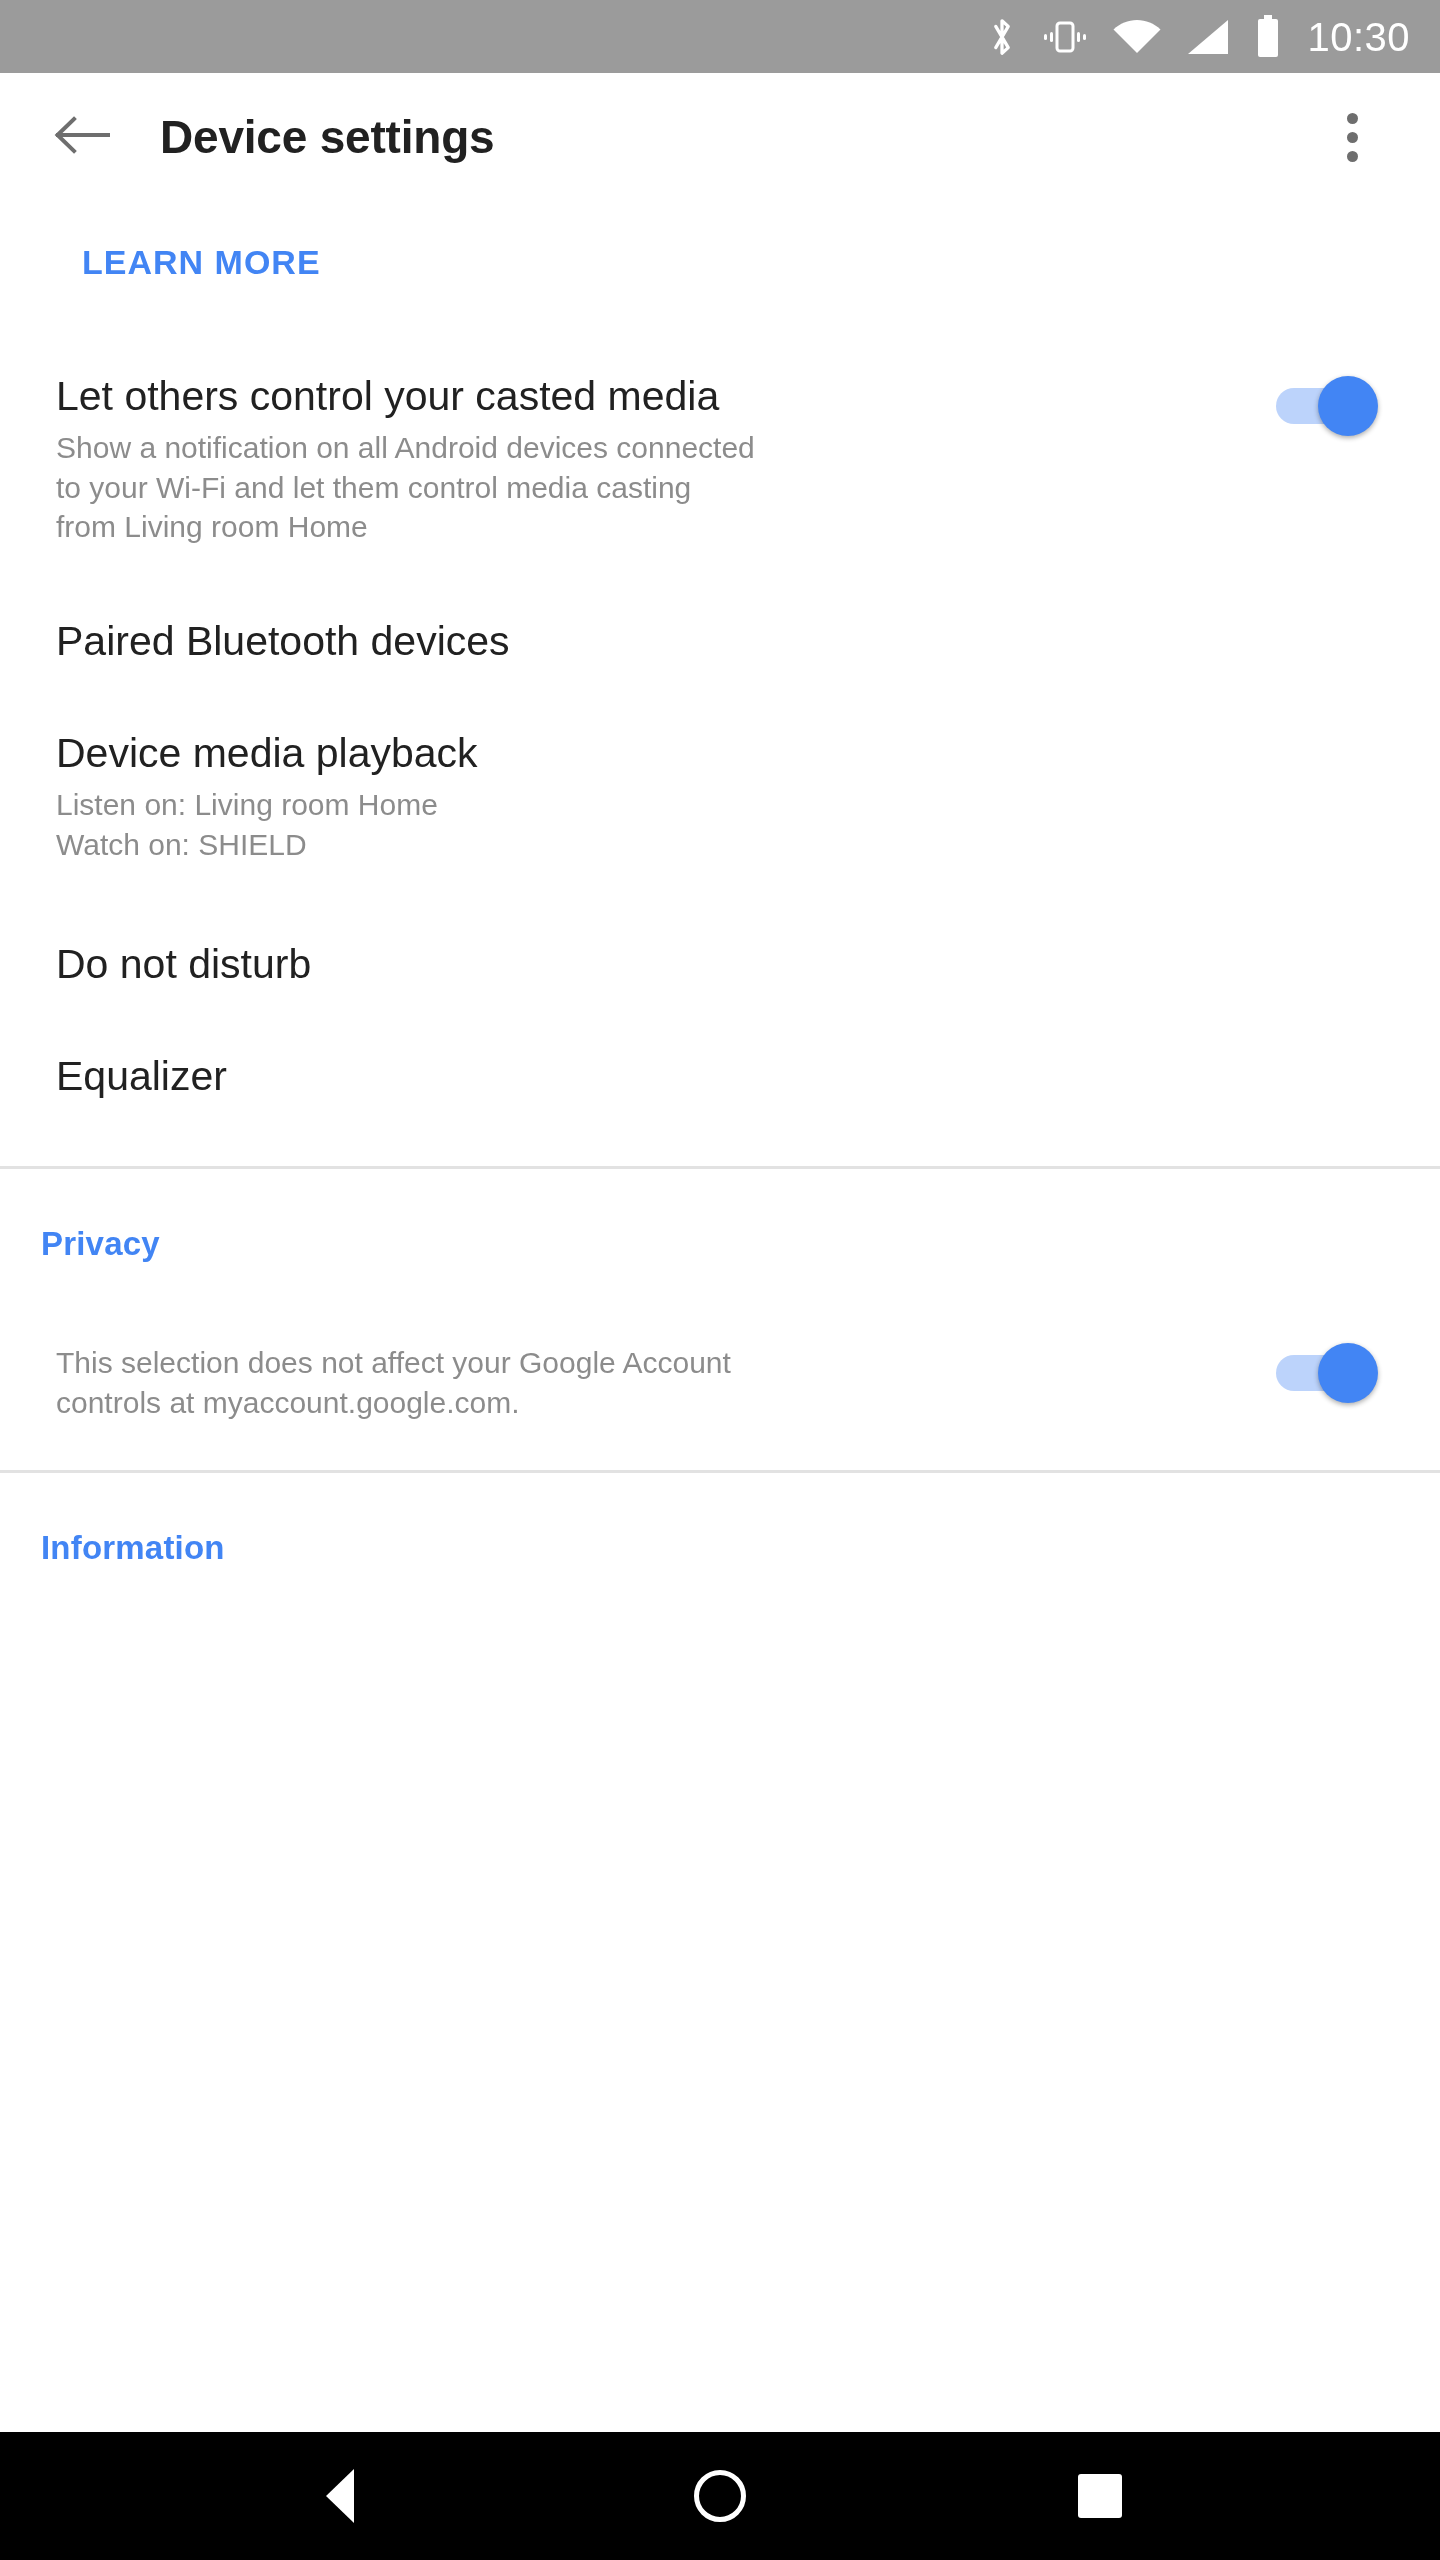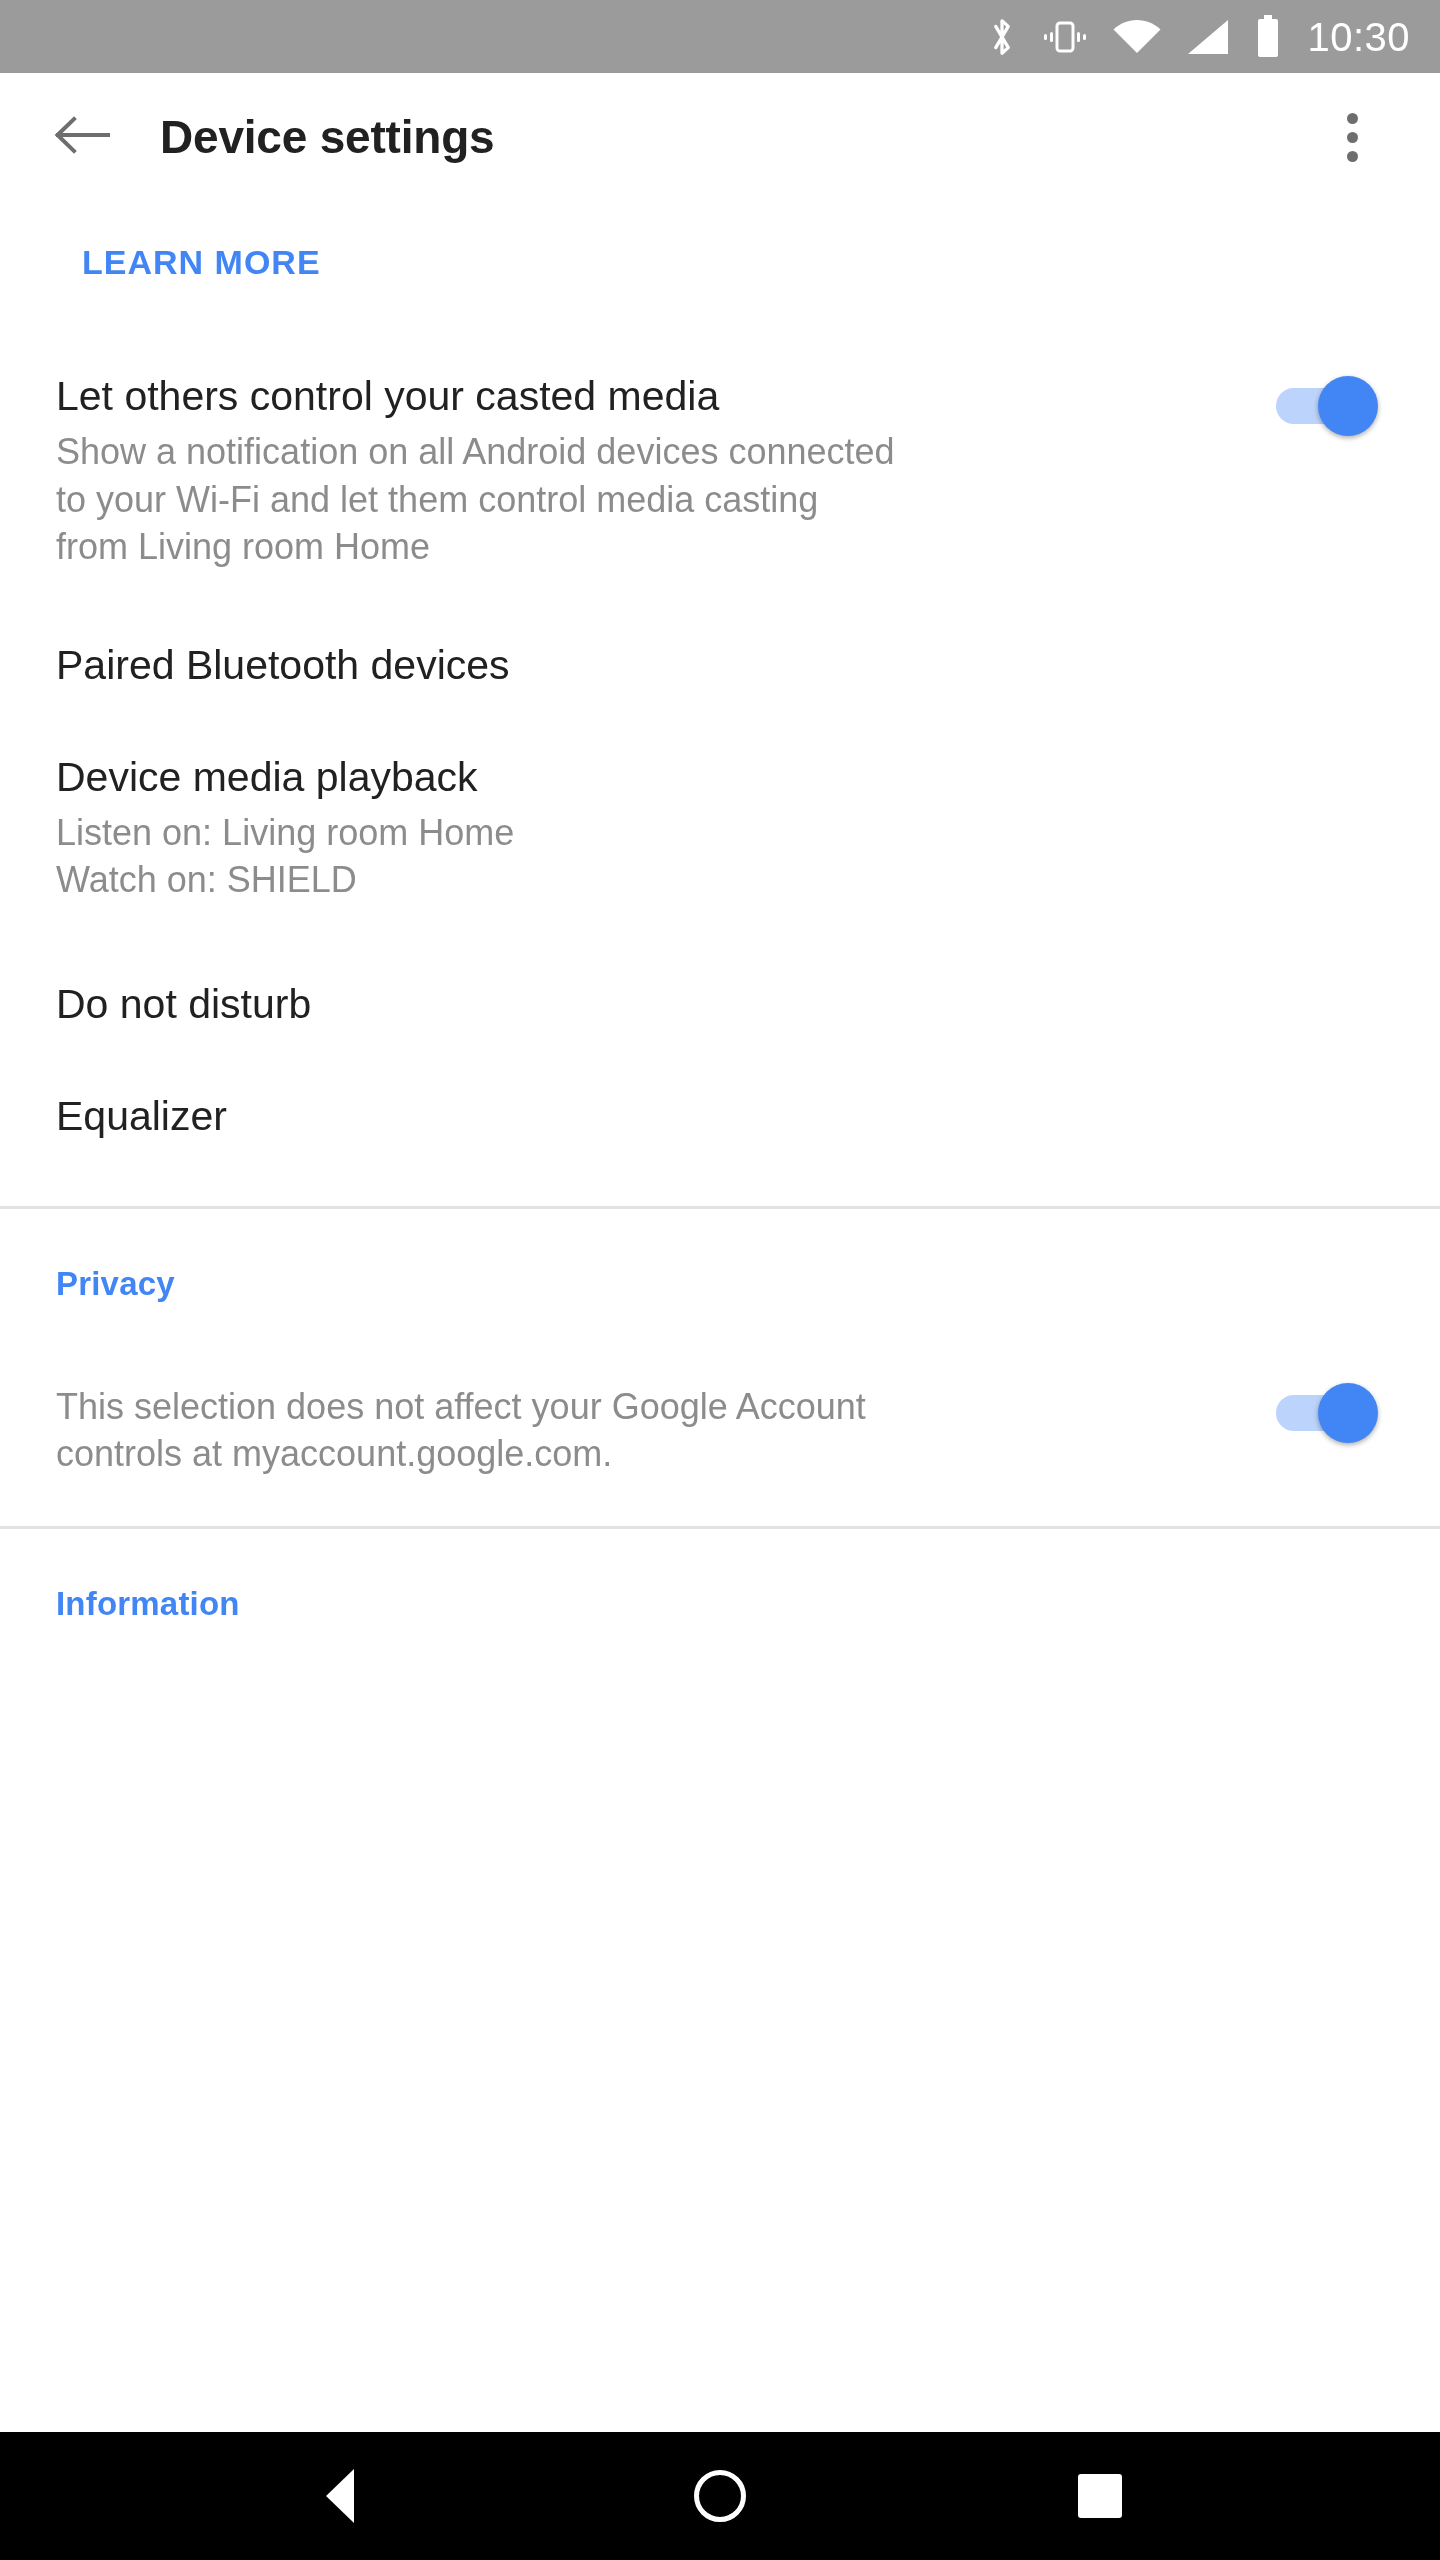--- a/index.html
+++ b/index.html
@@ -113,7 +113,7 @@
     font-weight:400;
   }
   .row-sub {
-    font-size:36px;
+    font-size:30px;
     color:#8c8c8c;
     line-height:1.32;
     font-weight:400;

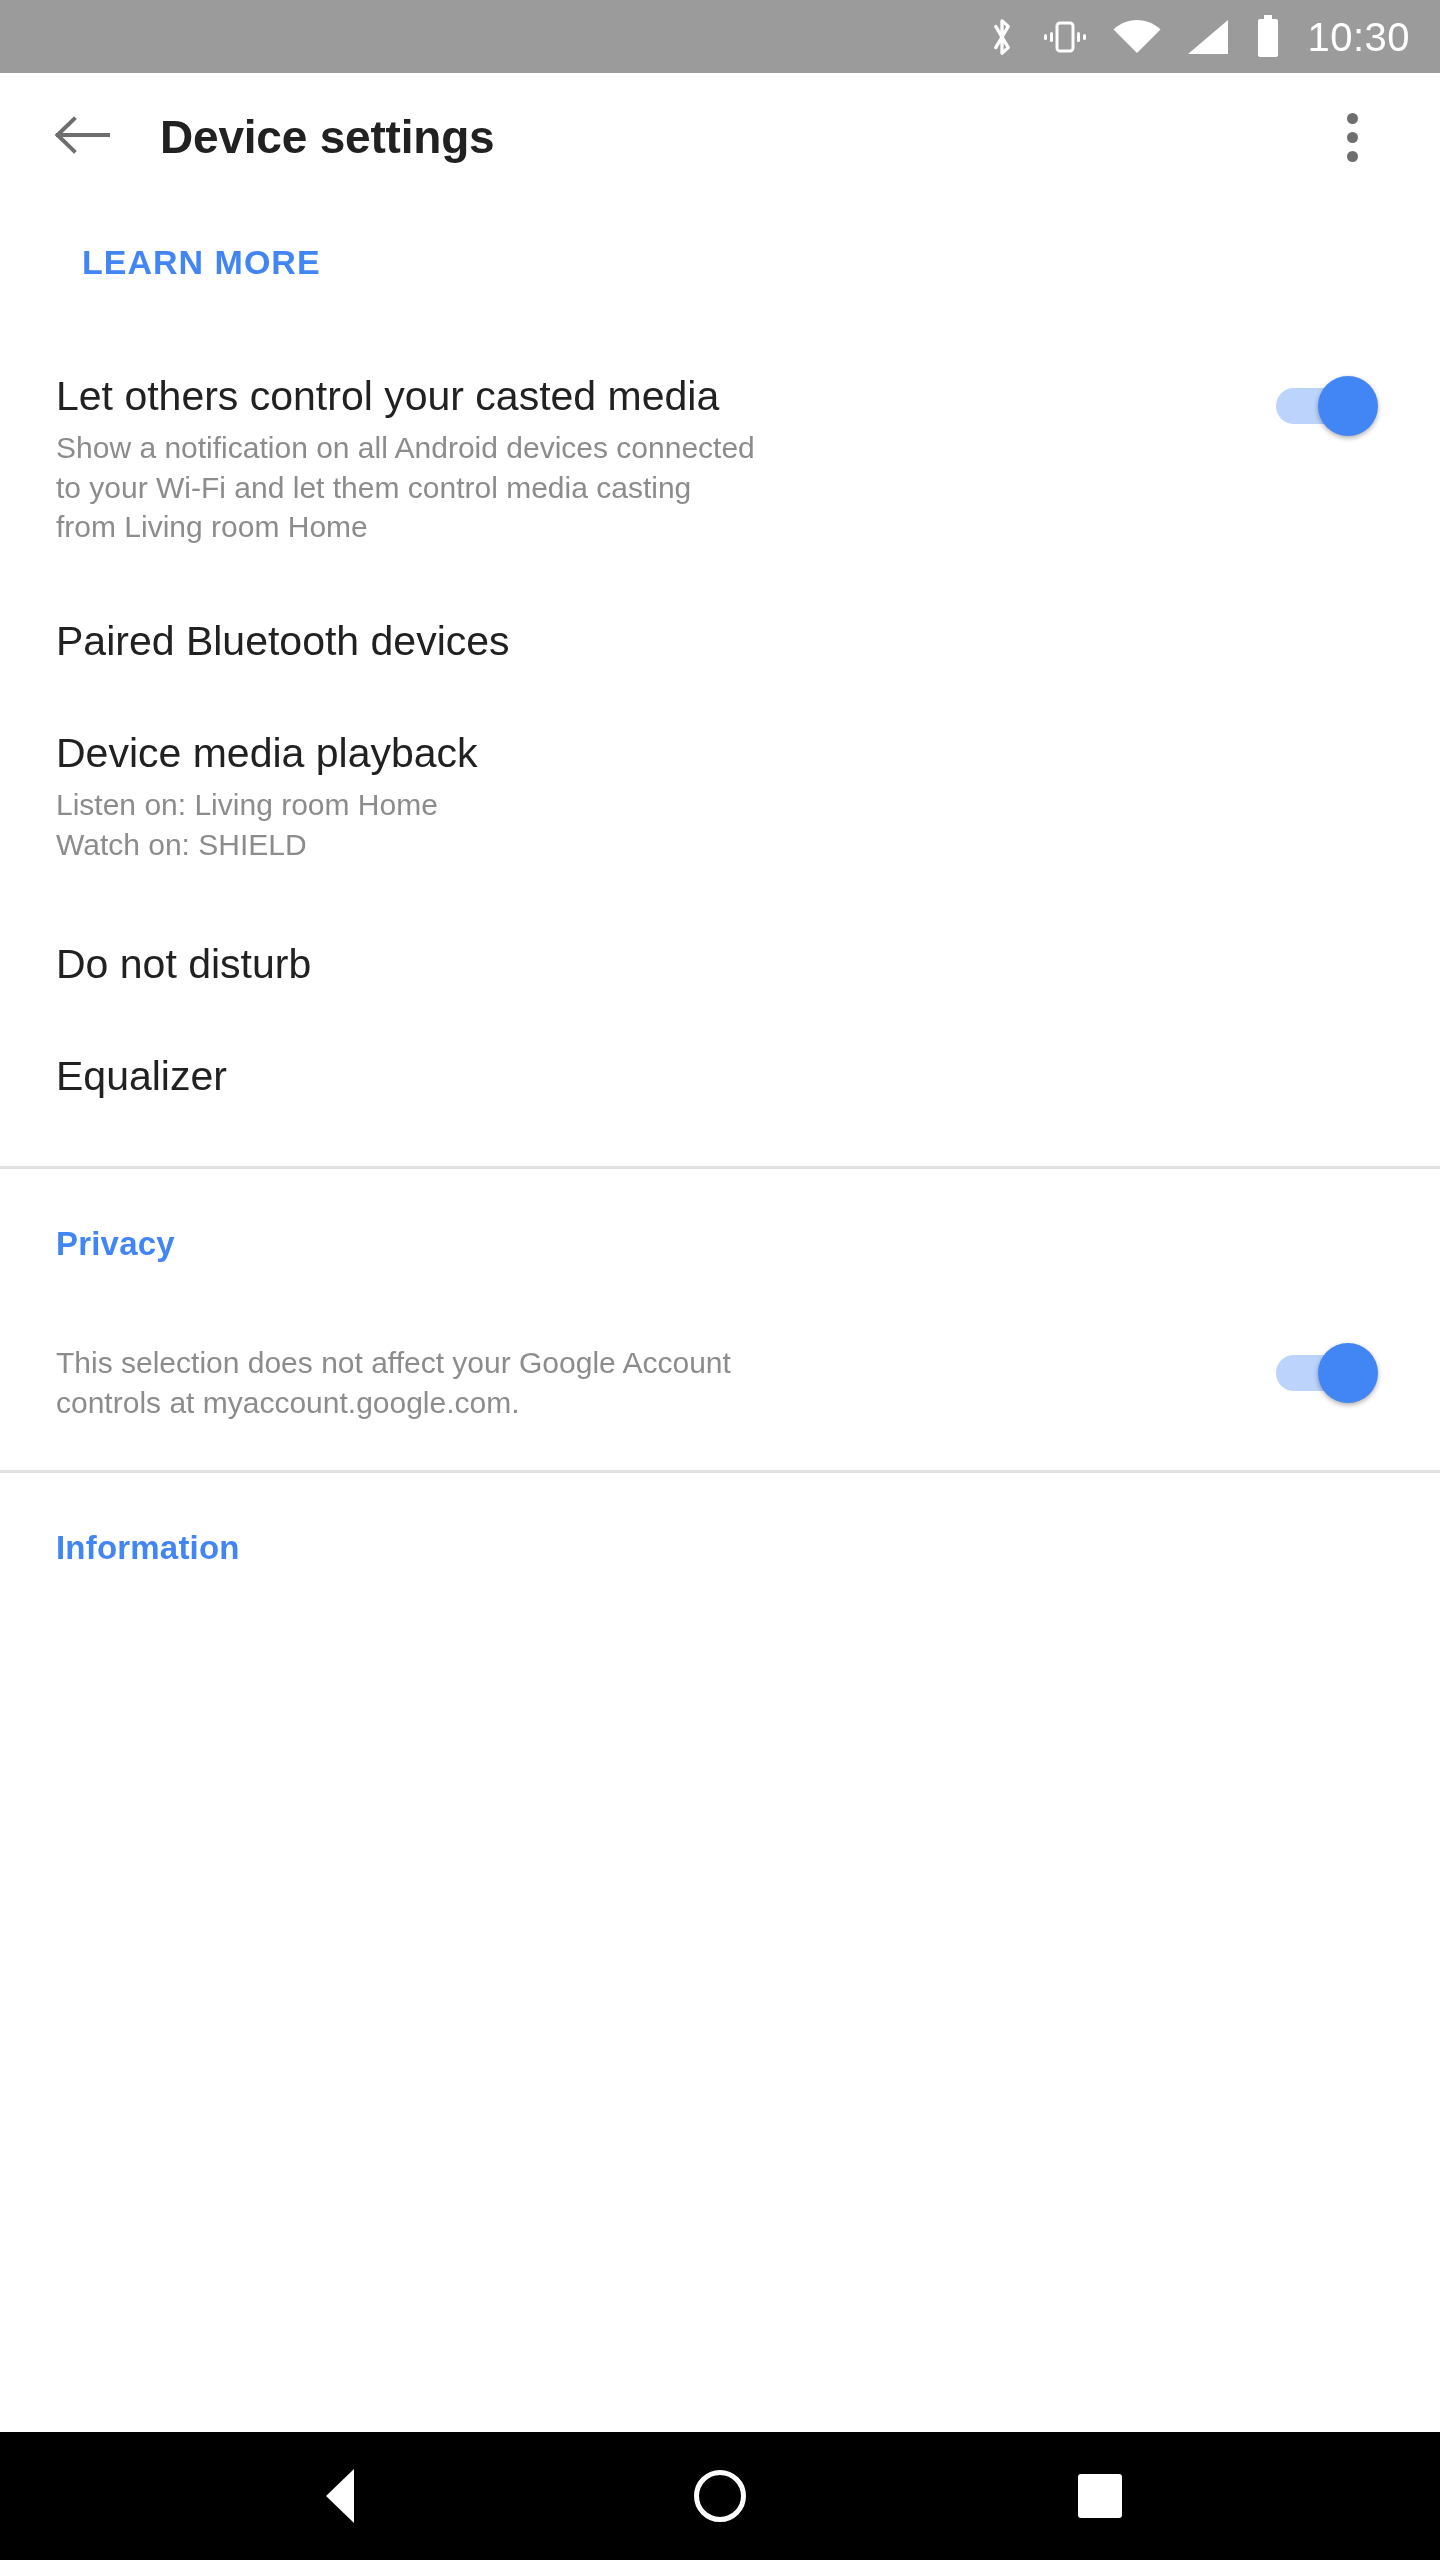--- a/index.html
+++ b/index.html
@@ -155,7 +155,7 @@
     color:#4285f4;
     font-size:33px;
     font-weight:bold;
-    padding:0 56px;
+    padding:0 41px;
     letter-spacing:0.2px;
   }
 

